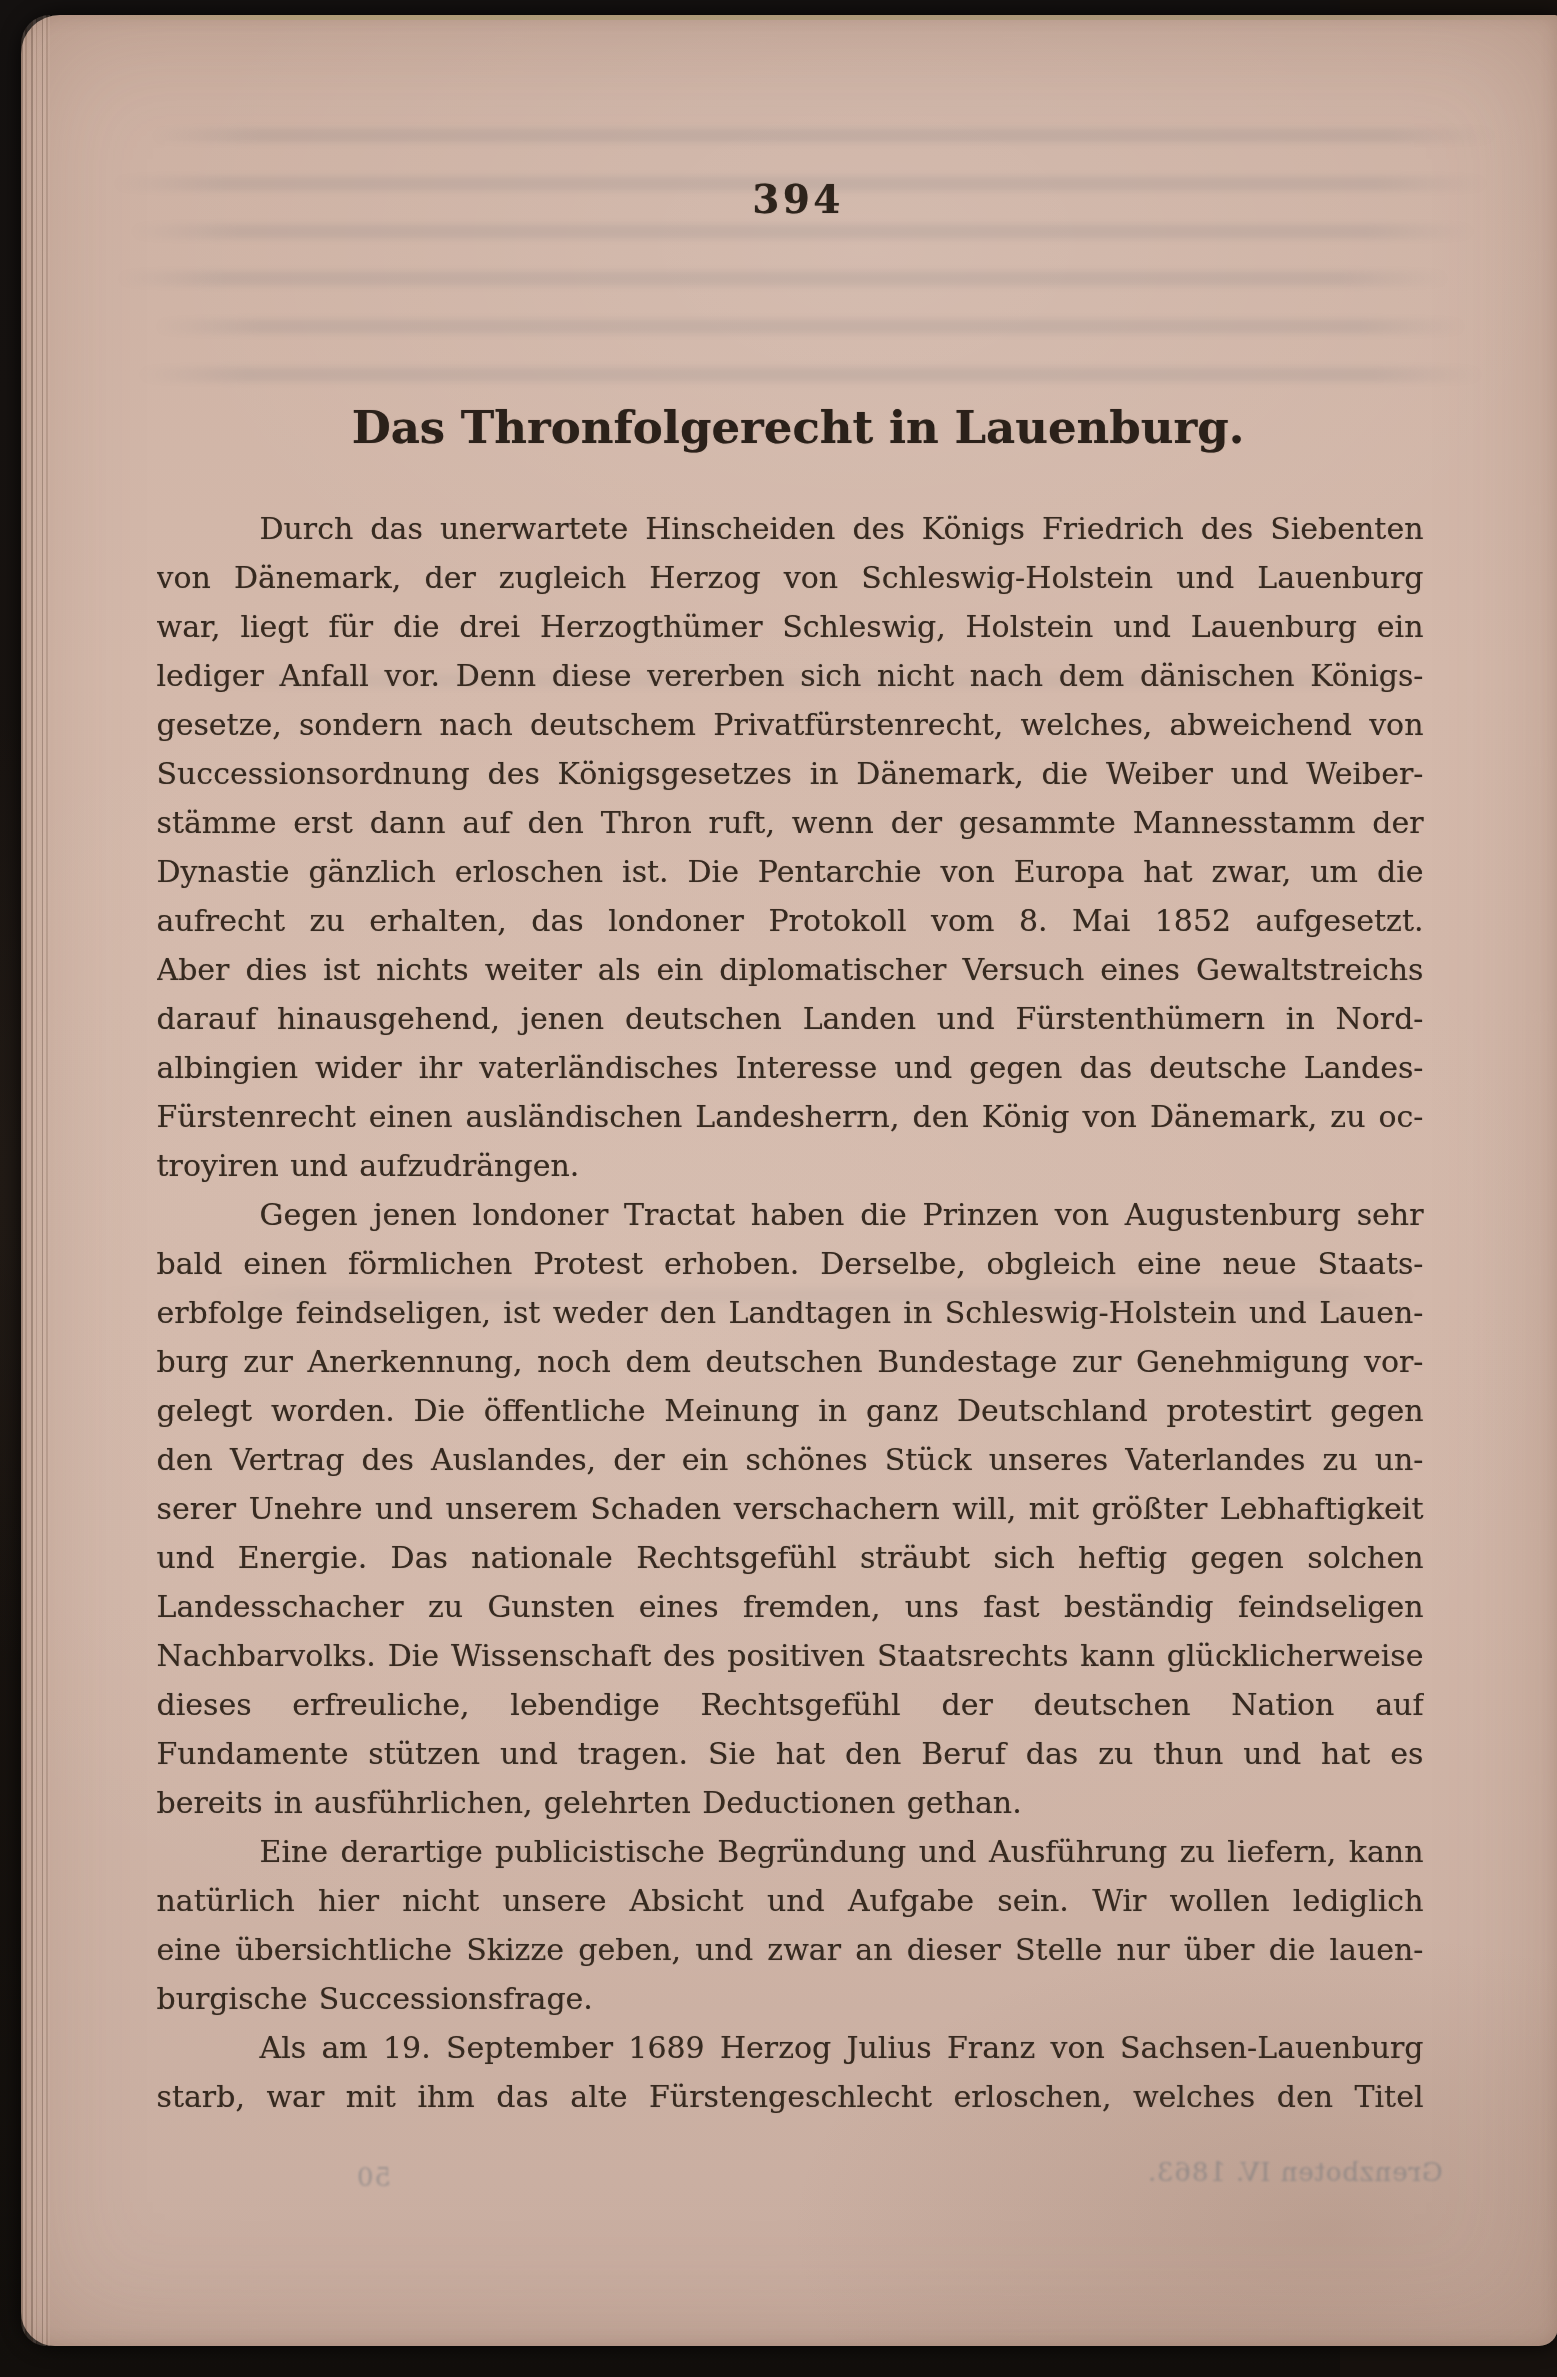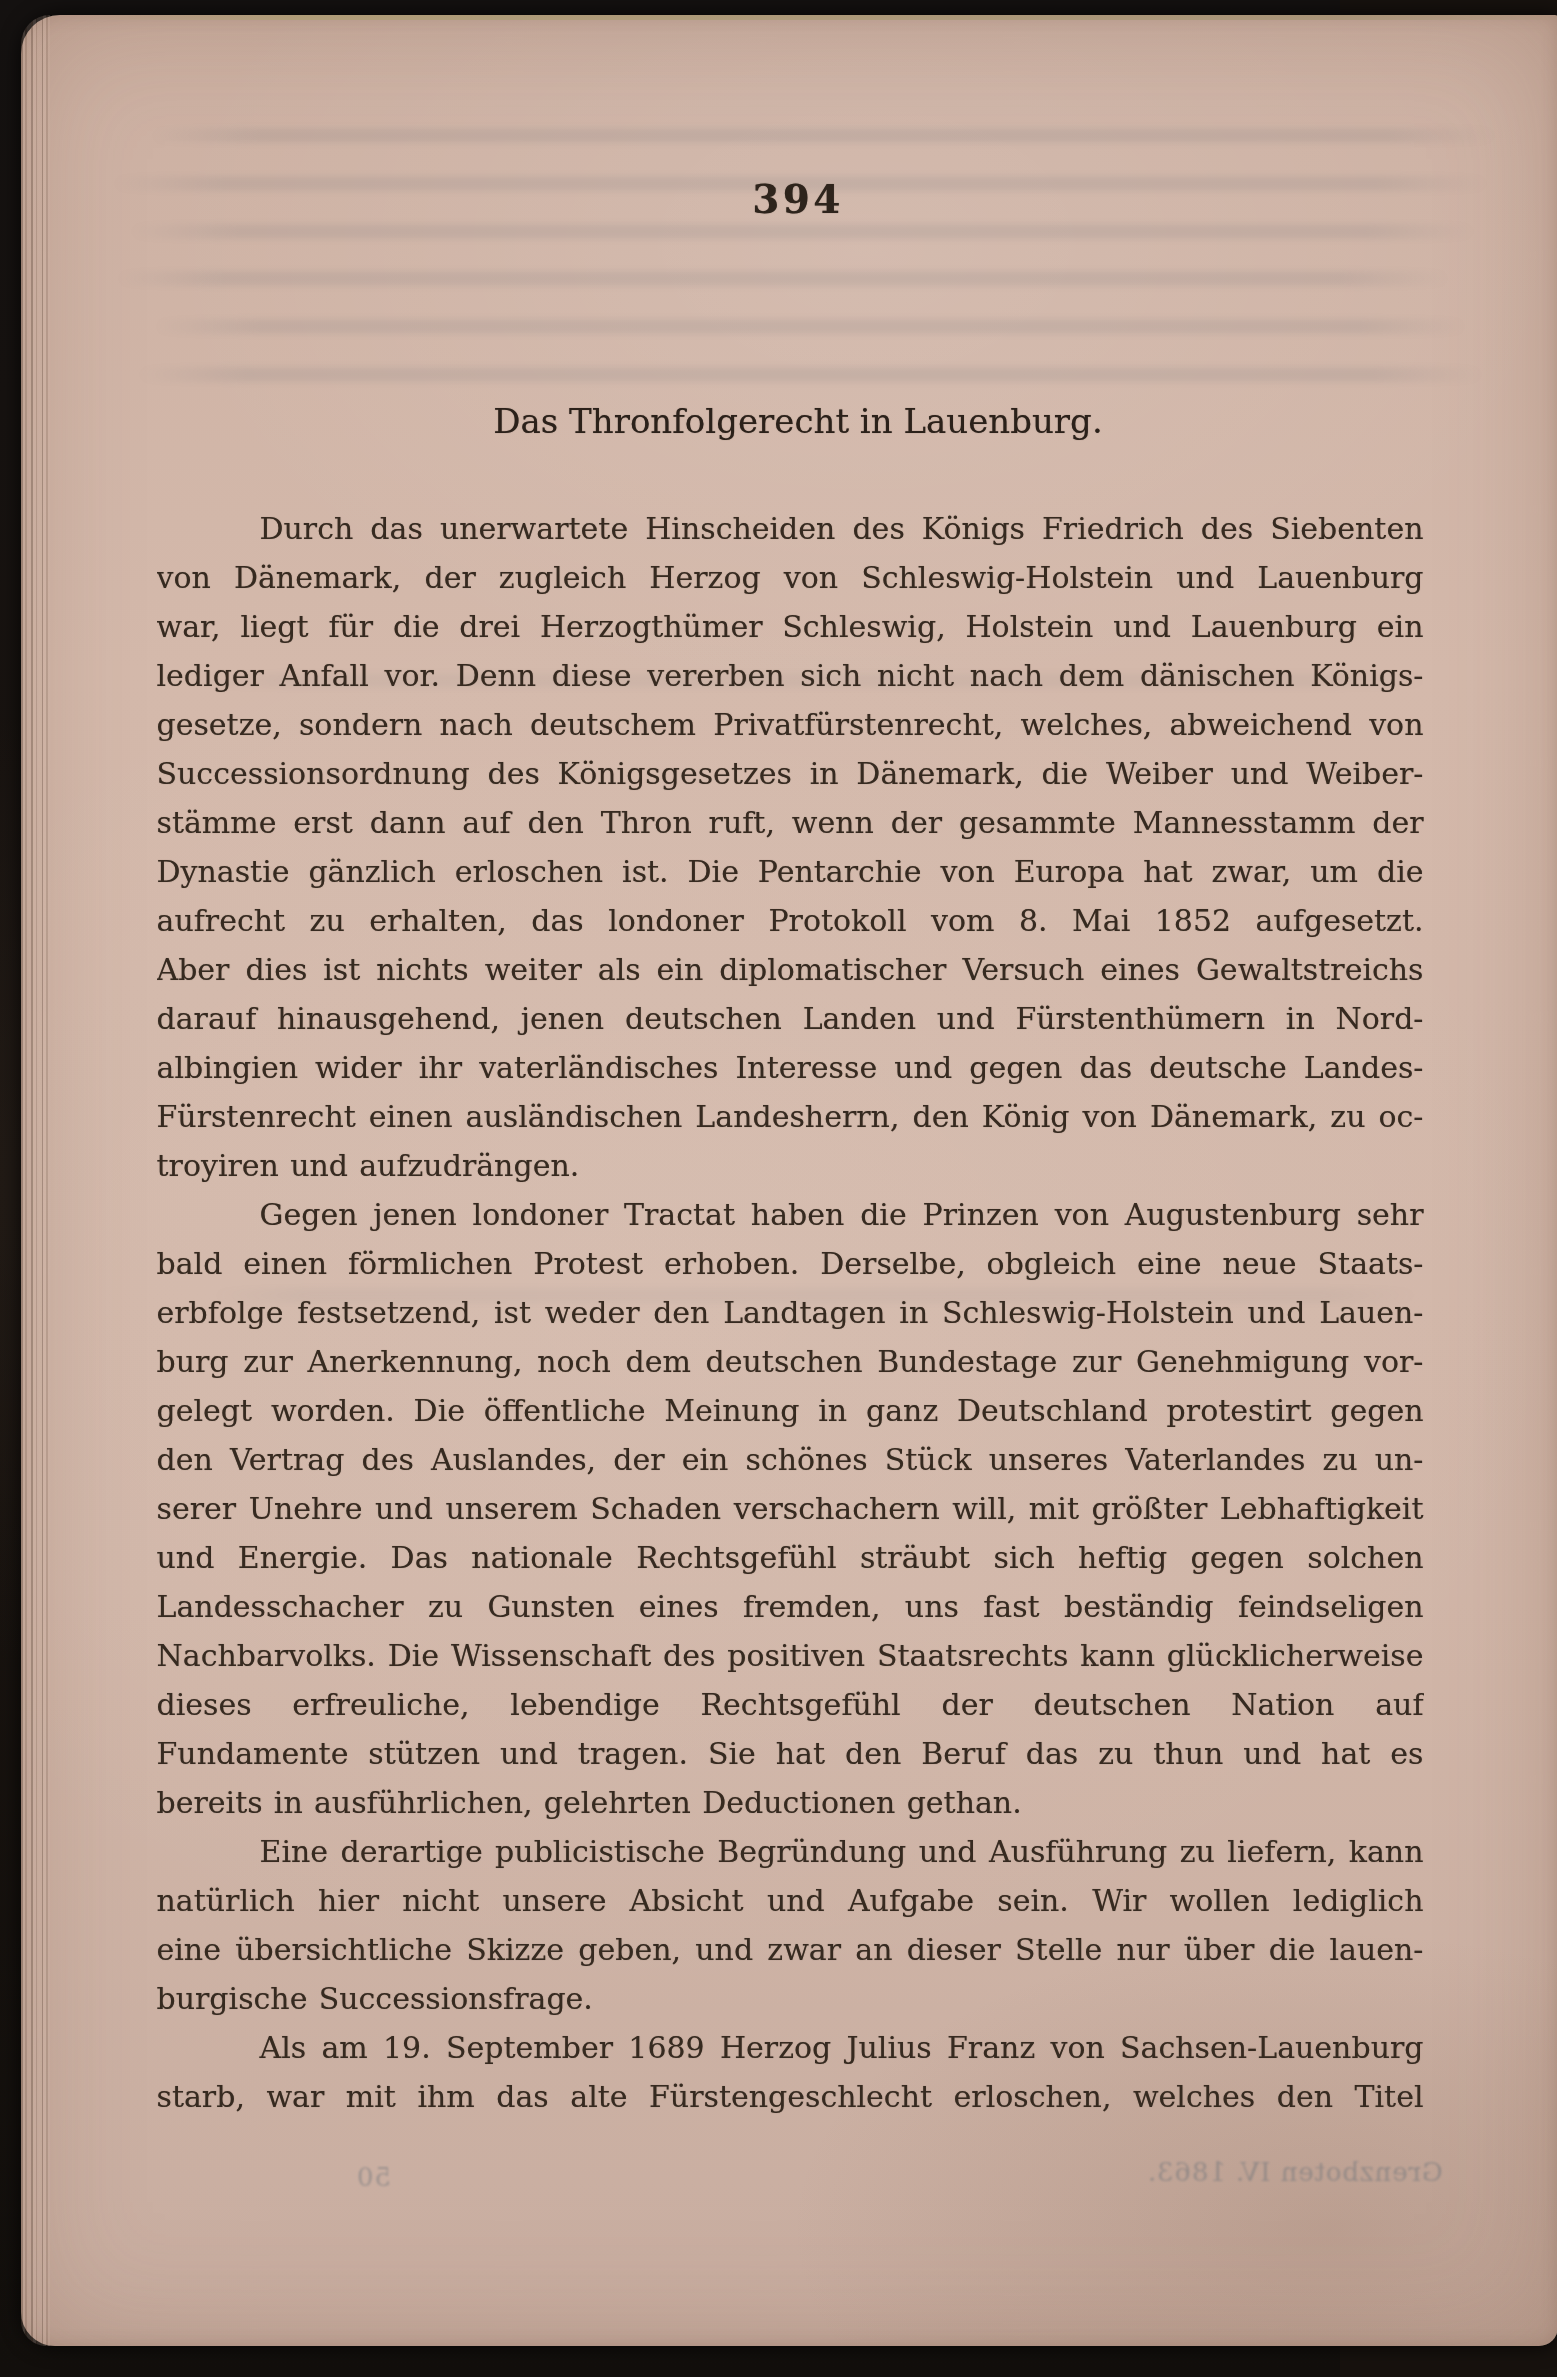--- a/index.html
+++ b/index.html
@@ -82,8 +82,8 @@
     position: absolute;
     top: 386px; left: 144px; width: 1267px;
     text-align: center;
-    font-size: 34px;
-    font-weight: normal;
+    font-size: 45px;
+    font-weight: bold;
     color: #2b211a;
     text-shadow: 0 0 0.9px rgba(43,33,26,0.55);
   }

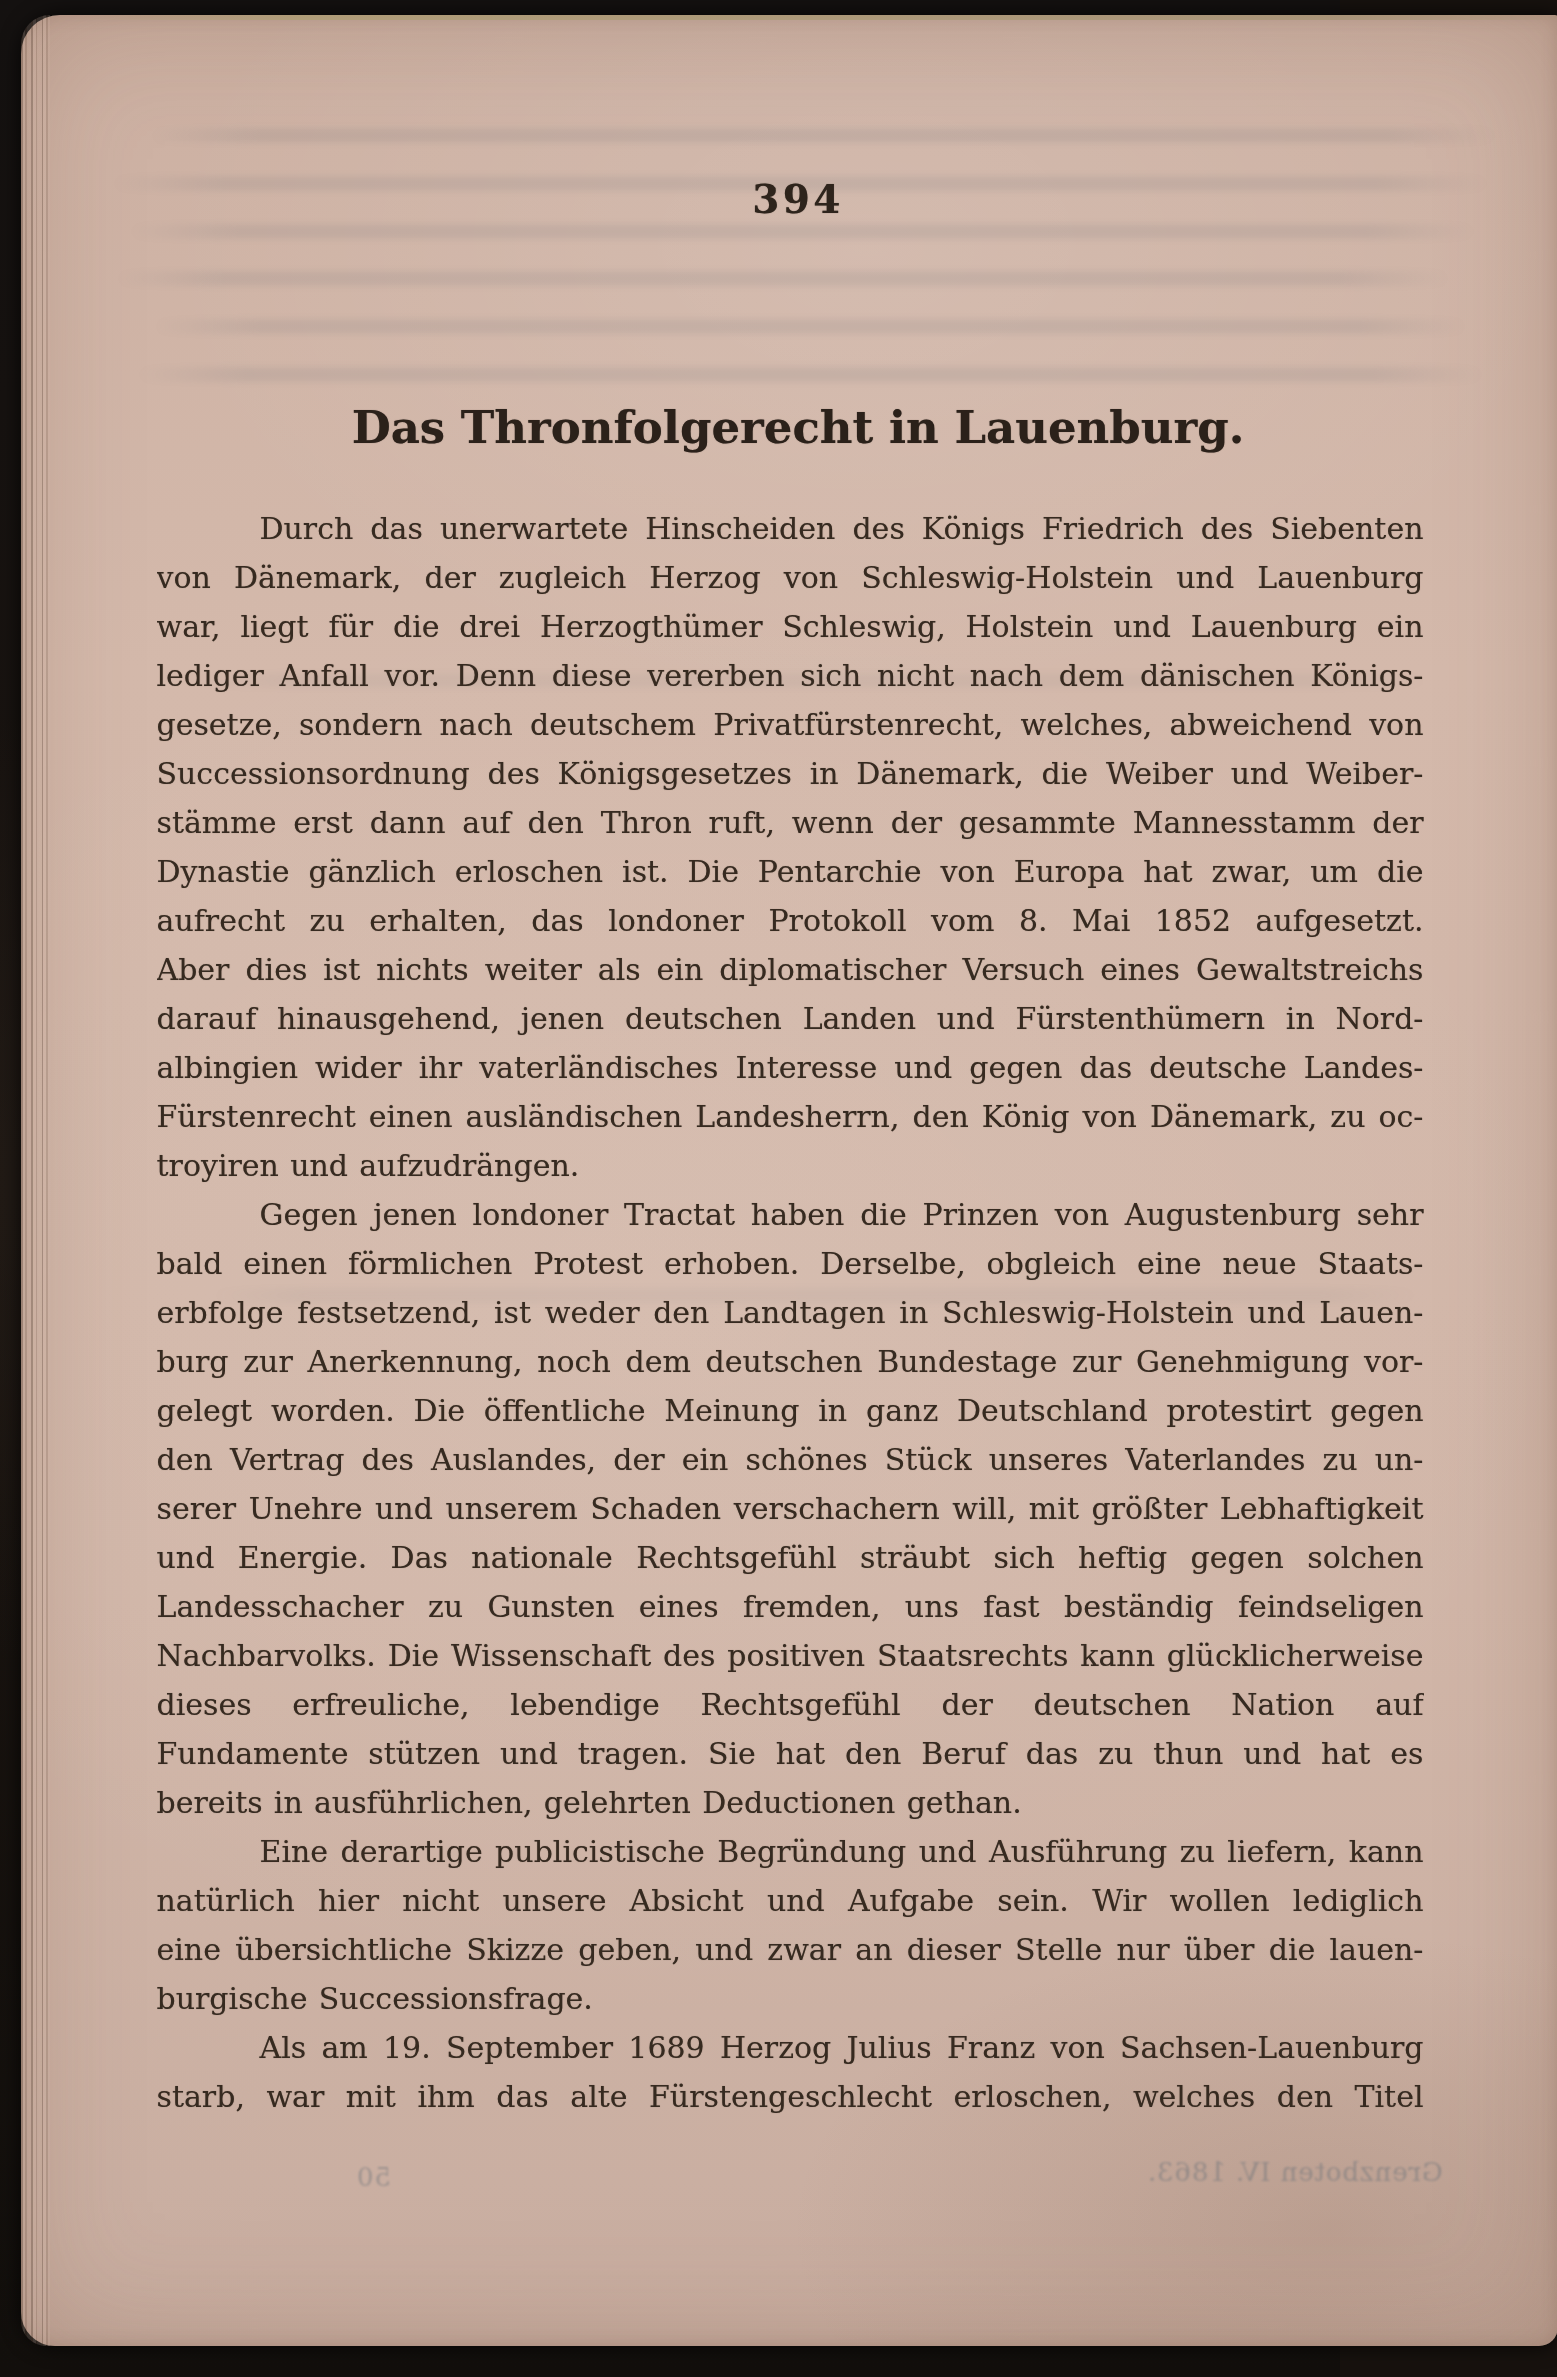--- a/index.html
+++ b/index.html
@@ -145,7 +145,7 @@
 
       <div class="line indent">Gegen jenen londoner Tractat haben die Prinzen von Augustenburg sehr</div>
       <div class="line">bald einen förmlichen Protest erhoben. Derselbe, obgleich eine neue Staats-</div>
-      <div class="line">erbfolge festsetzend, ist weder den Landtagen in Schleswig-Holstein und Lauen-</div>
+      <div class="line">erbfolge feindseligen, ist weder den Landtagen in Schleswig-Holstein und Lauen-</div>
       <div class="line">burg zur Anerkennung, noch dem deutschen Bundestage zur Genehmigung vor-</div>
       <div class="line">gelegt worden. Die öffentliche Meinung in ganz Deutschland protestirt gegen</div>
       <div class="line">den Vertrag des Auslandes, der ein schönes Stück unseres Vaterlandes zu un-</div>

